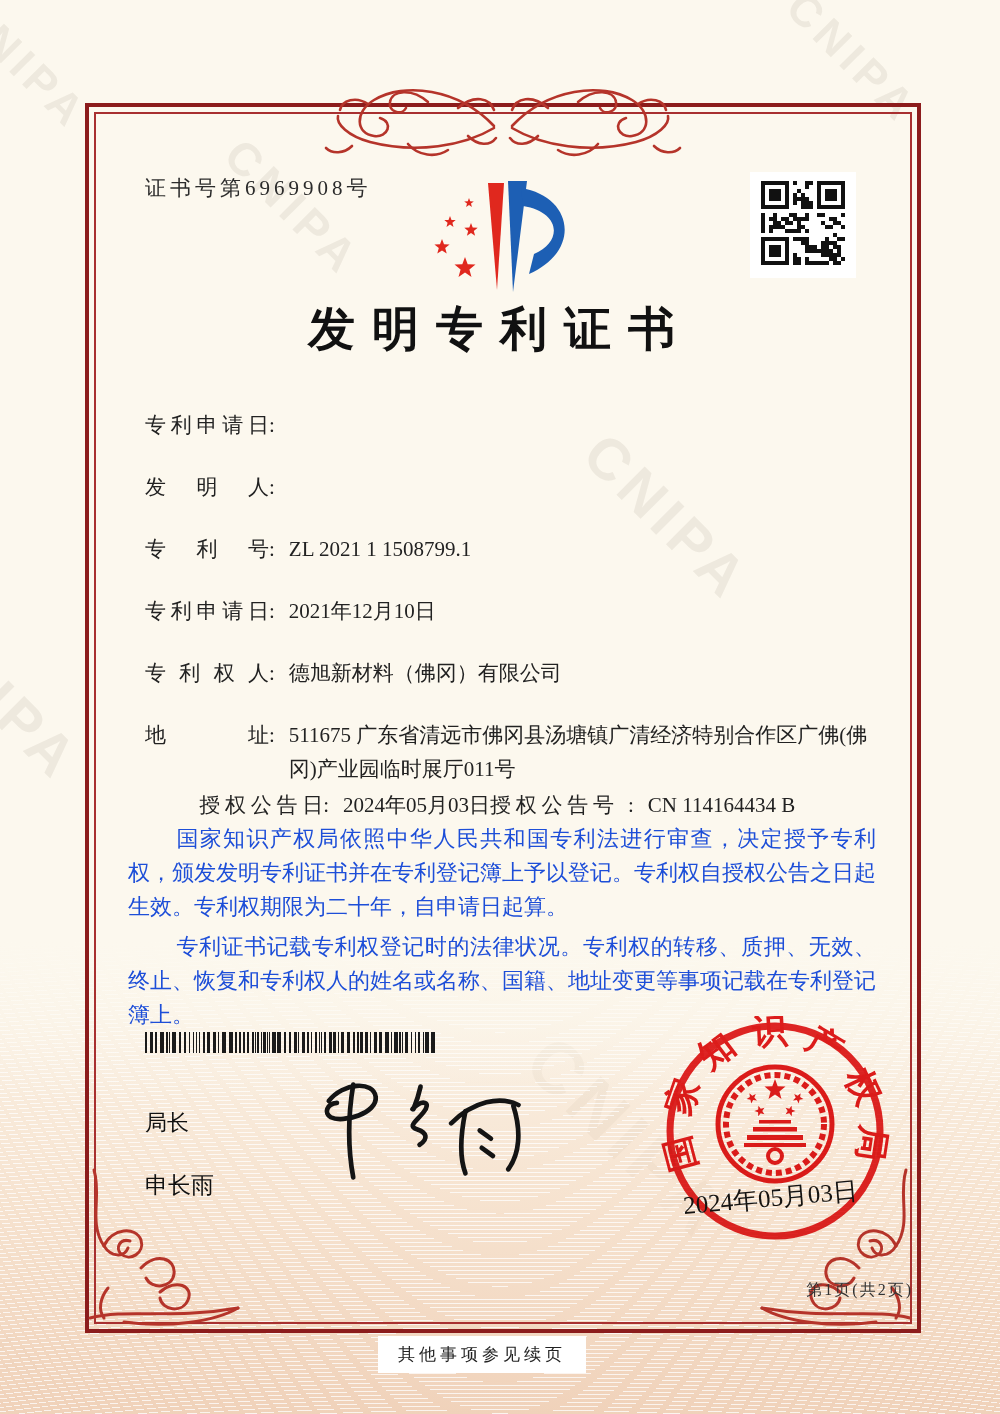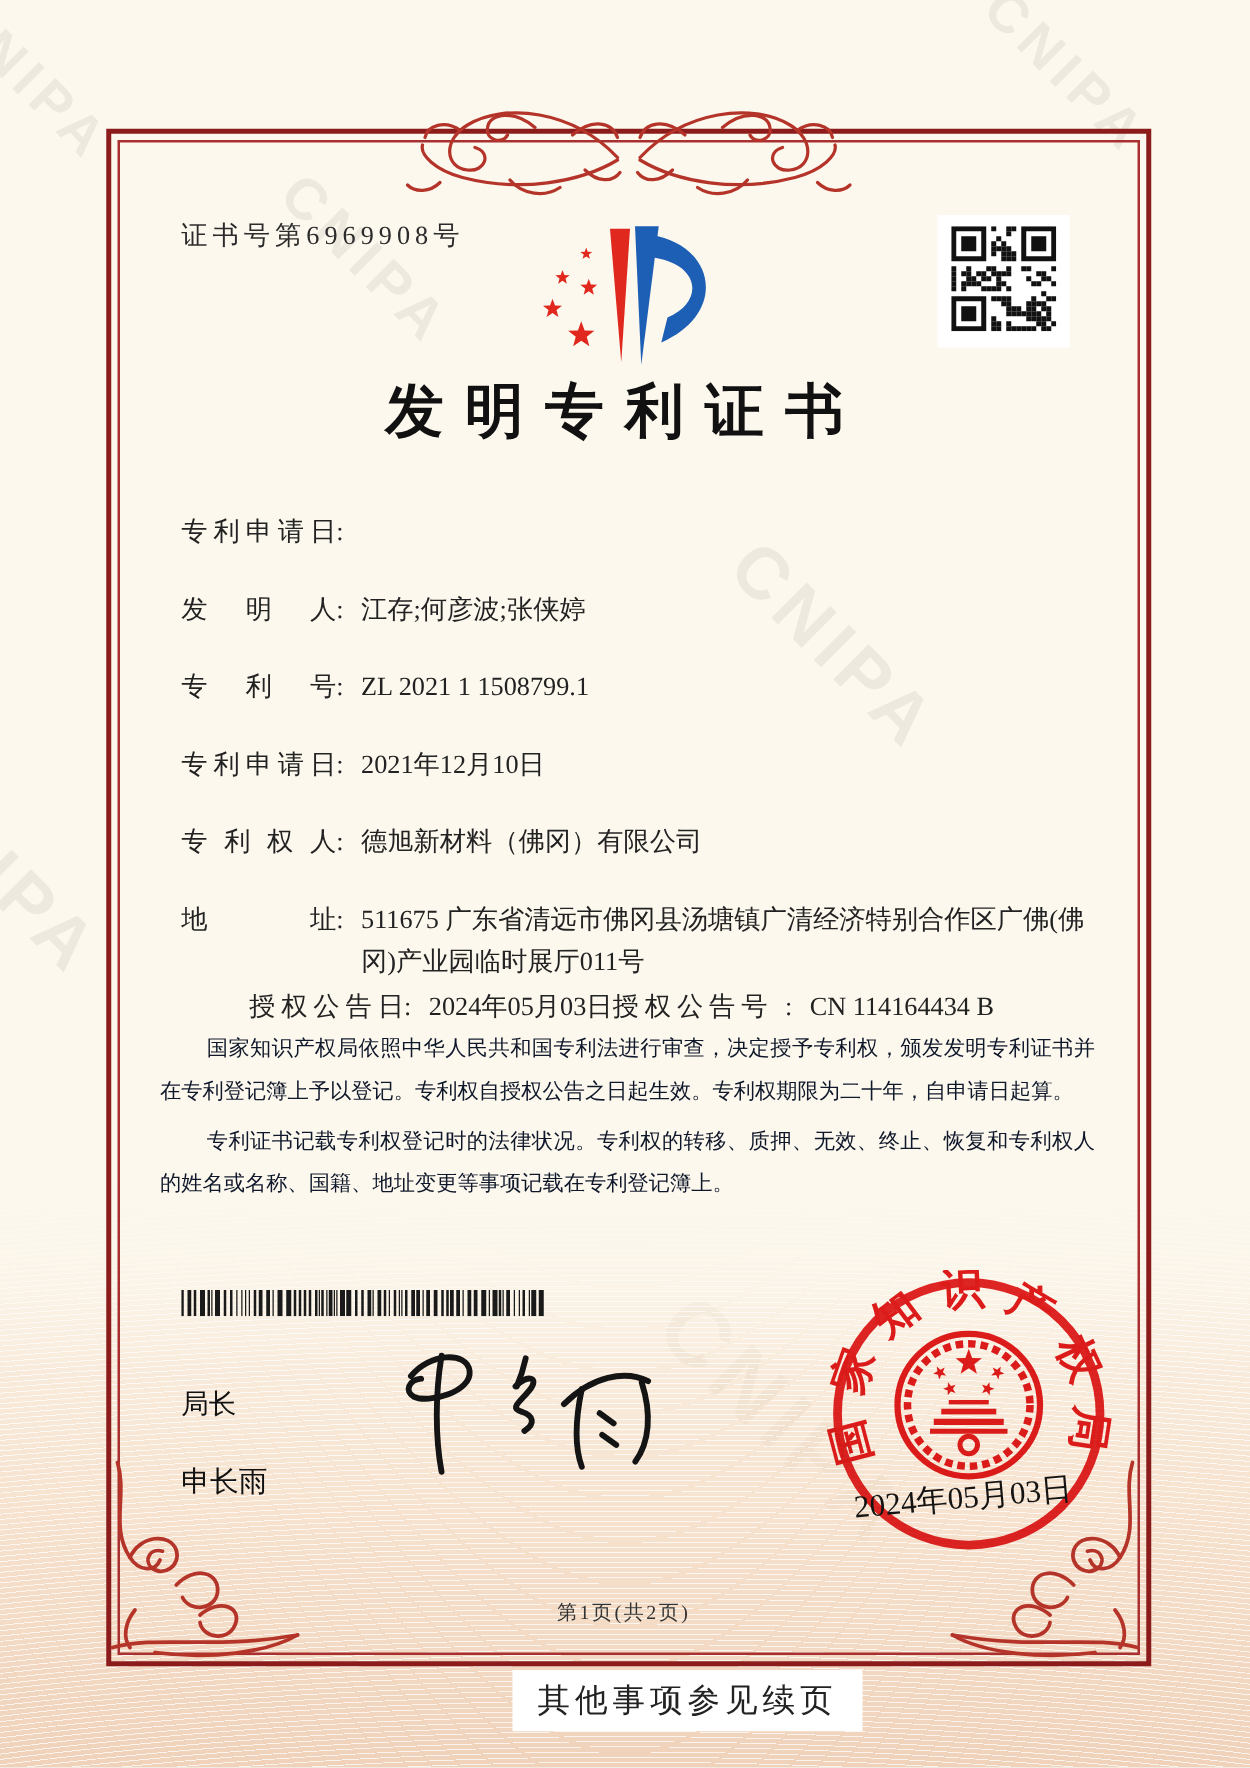--- a/index.html
+++ b/index.html
@@ -276,7 +276,6 @@
     <div class="frow">
       <span class="flabel">发明人</span>
         <span class="fcolon">:</span>
-      <span class="fvalue">江存;何彦波;张侠婷</span>
     </div>
     <div class="frow">
       <span class="flabel">专利号</span>

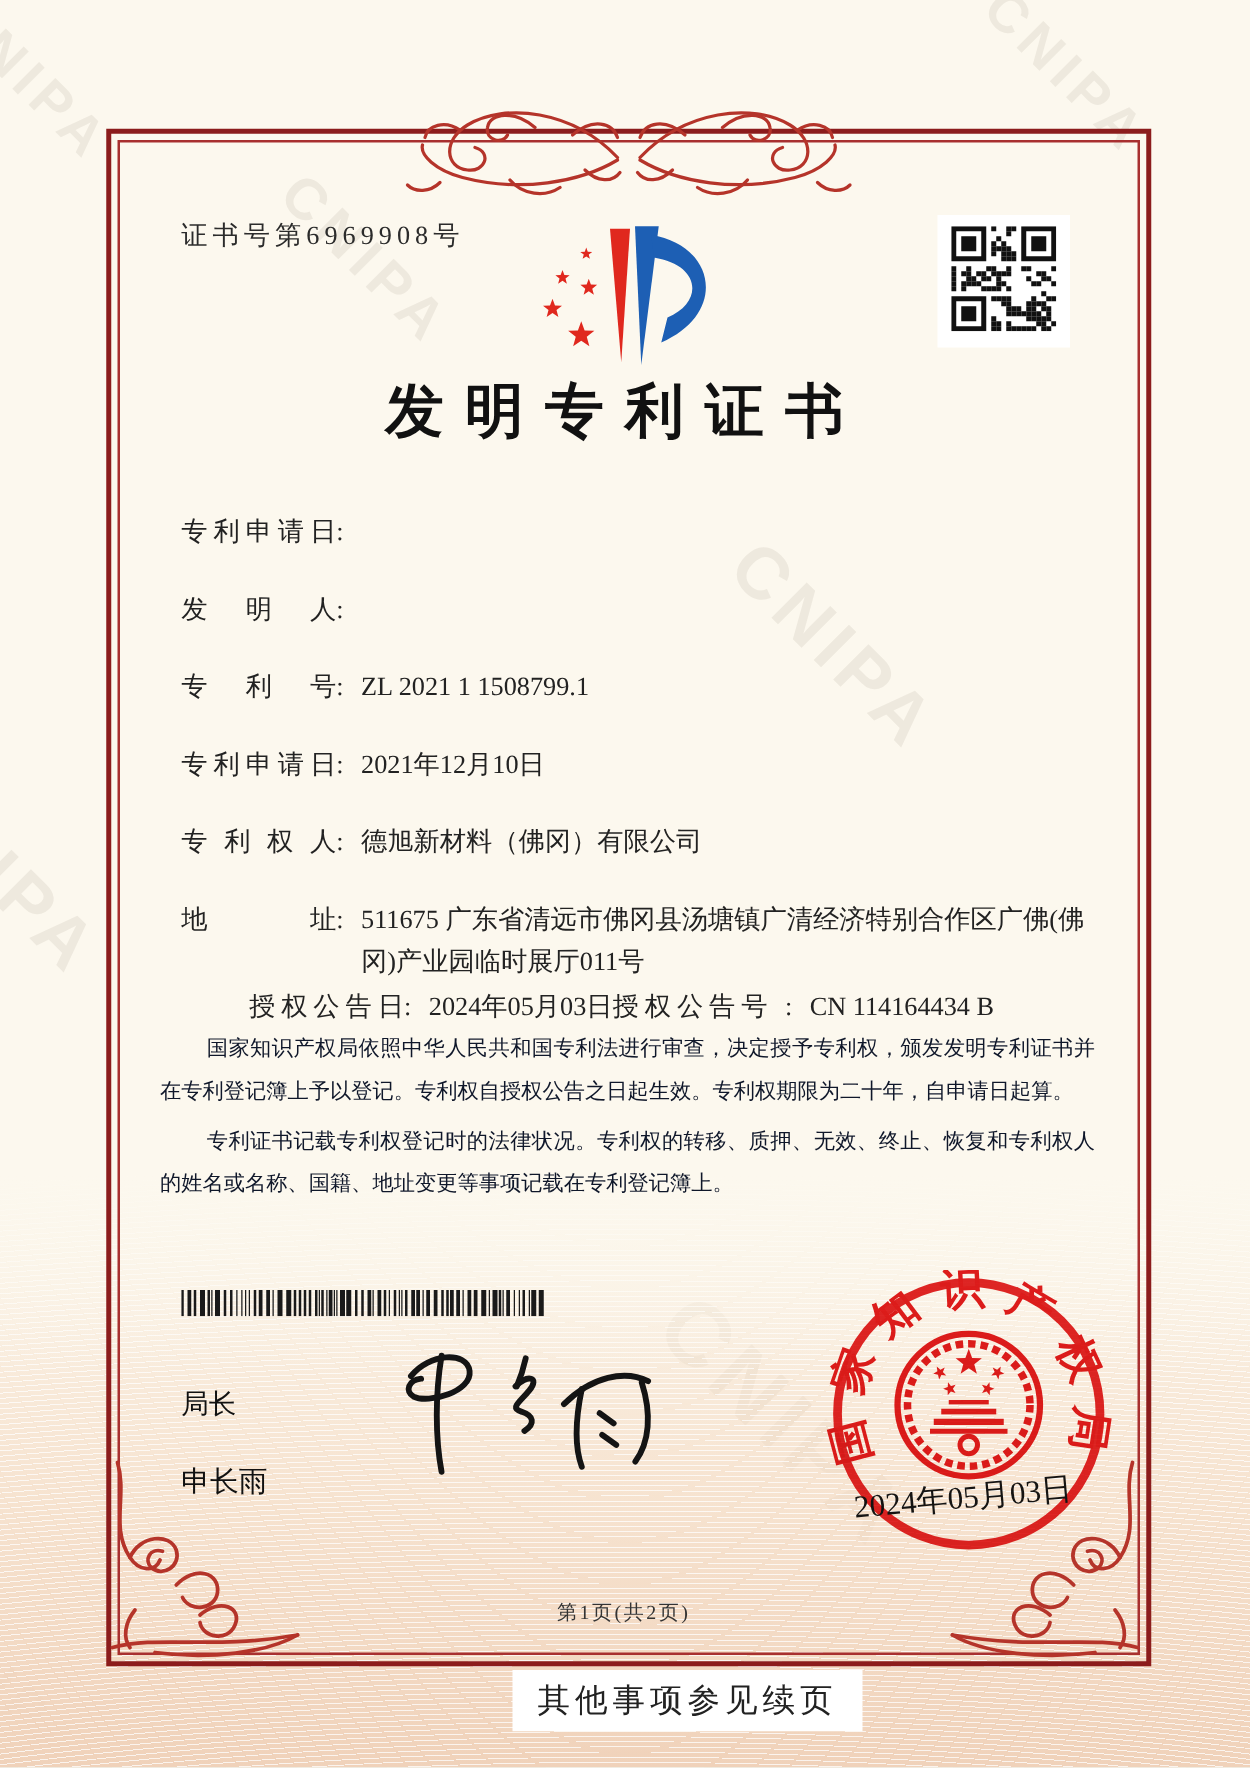--- a/index.html
+++ b/index.html
@@ -38,8 +38,8 @@
   .gpair{display:flex;}
   .gpair.first{width:345px;flex:none;justify-content:flex-end;}
   
-  .paras{position:absolute;left:128px;top:822px;width:748px;font-size:17px;line-height:34px;
-         text-align:justify;color:#0f172a;}
+  .paras{position:absolute;left:128px;top:822px;width:748px;font-size:22px;line-height:34px;
+         text-align:justify;color:#1d4ed8;}
   .paras p{margin:0 0 6px 0;text-indent:2.2em;}
   
   .barcode{position:absolute;left:145px;top:1032px;width:293px;height:21px;}

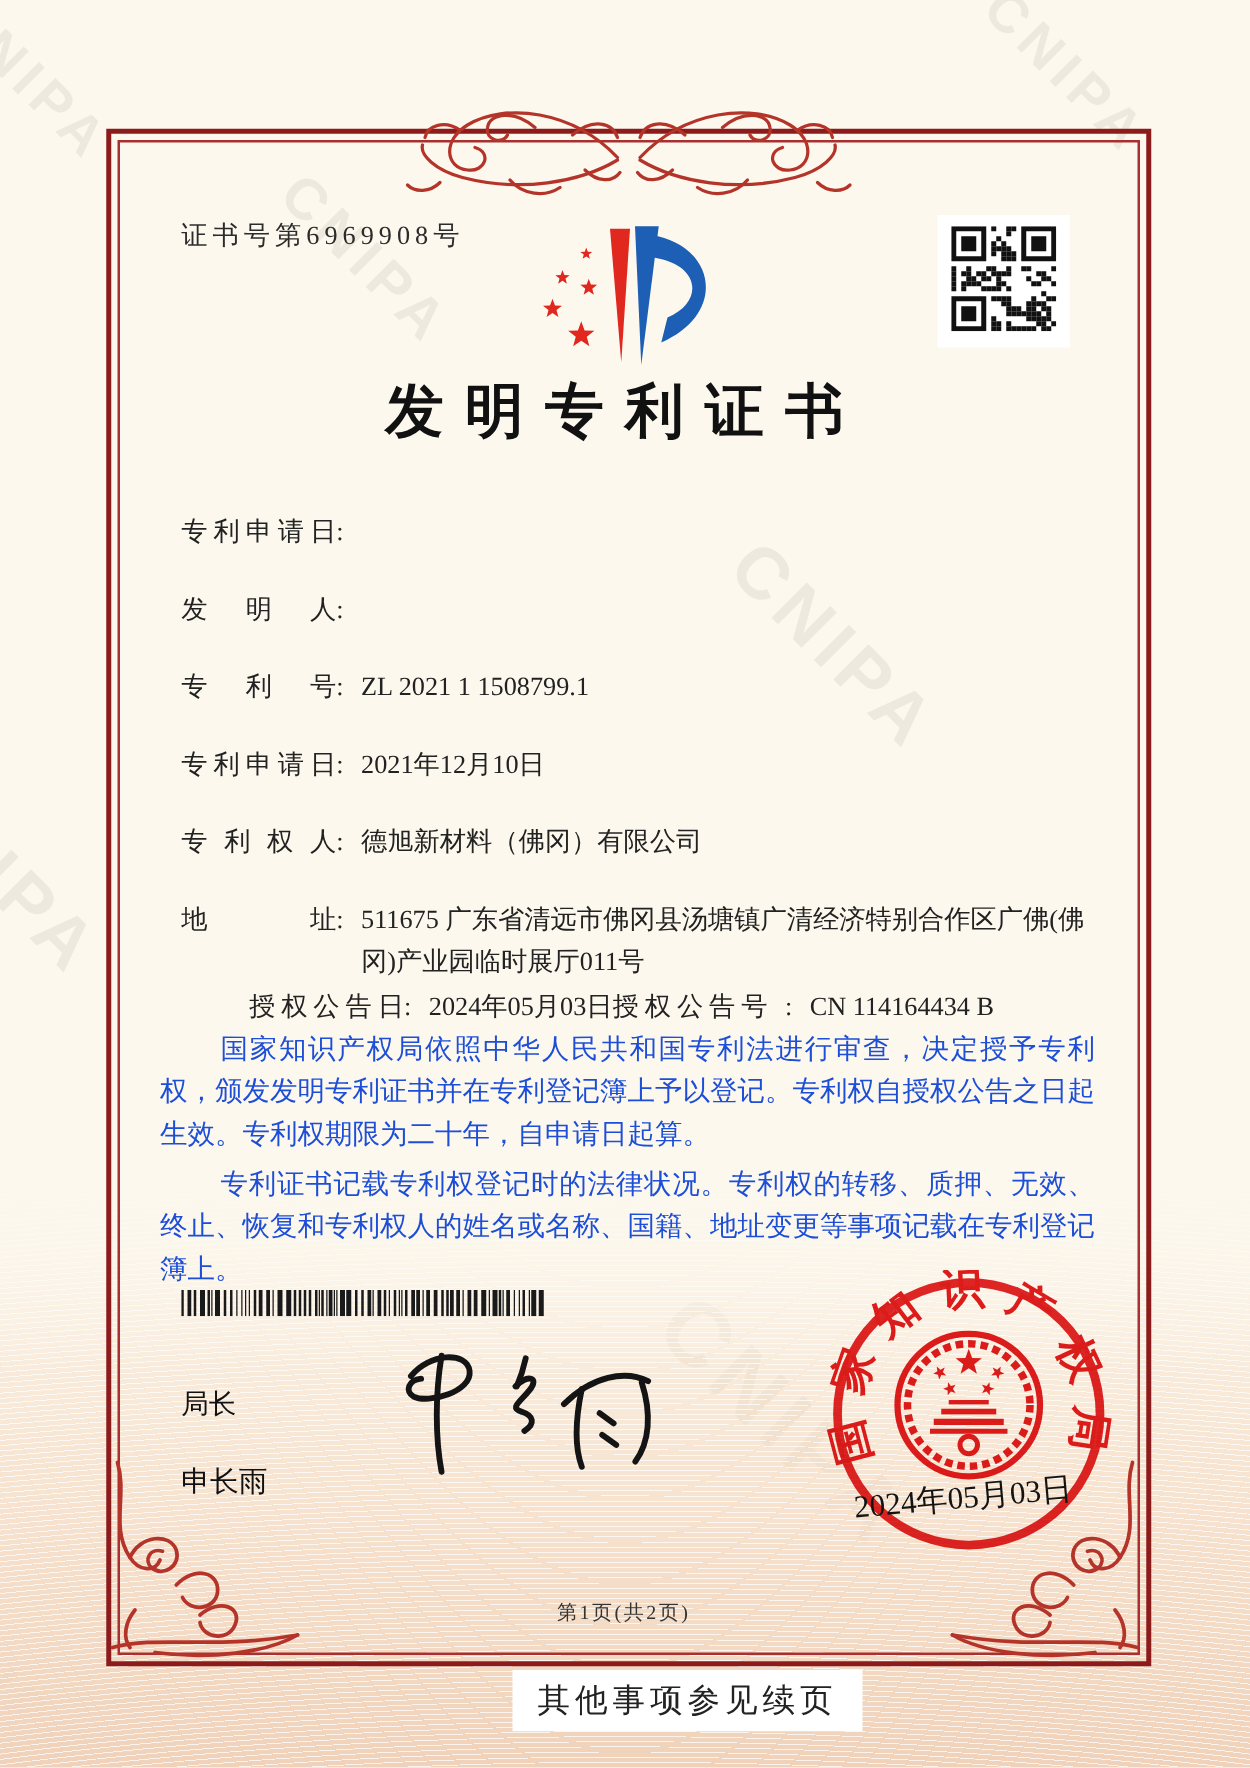--- a/index.html
+++ b/index.html
@@ -50,7 +50,7 @@
   
   .seal{position:absolute;left:660px;top:1016px;width:230px;height:236px;mix-blend-mode:multiply;}
   
-  .page-num{position:absolute;left:85px;width:828px;top:1280px;text-align:center;font-size:16px;color:#333;letter-spacing:2px;}
+  .page-num{position:absolute;left:85px;width:828px;top:1280px;text-align:right;font-size:16px;color:#333;letter-spacing:2px;}
   .note-strip{position:absolute;left:378px;top:1336px;background:#fff;padding:7px 20px;font-size:26px;
               letter-spacing:4px;color:#222;margin-left:32px;}
 </style>

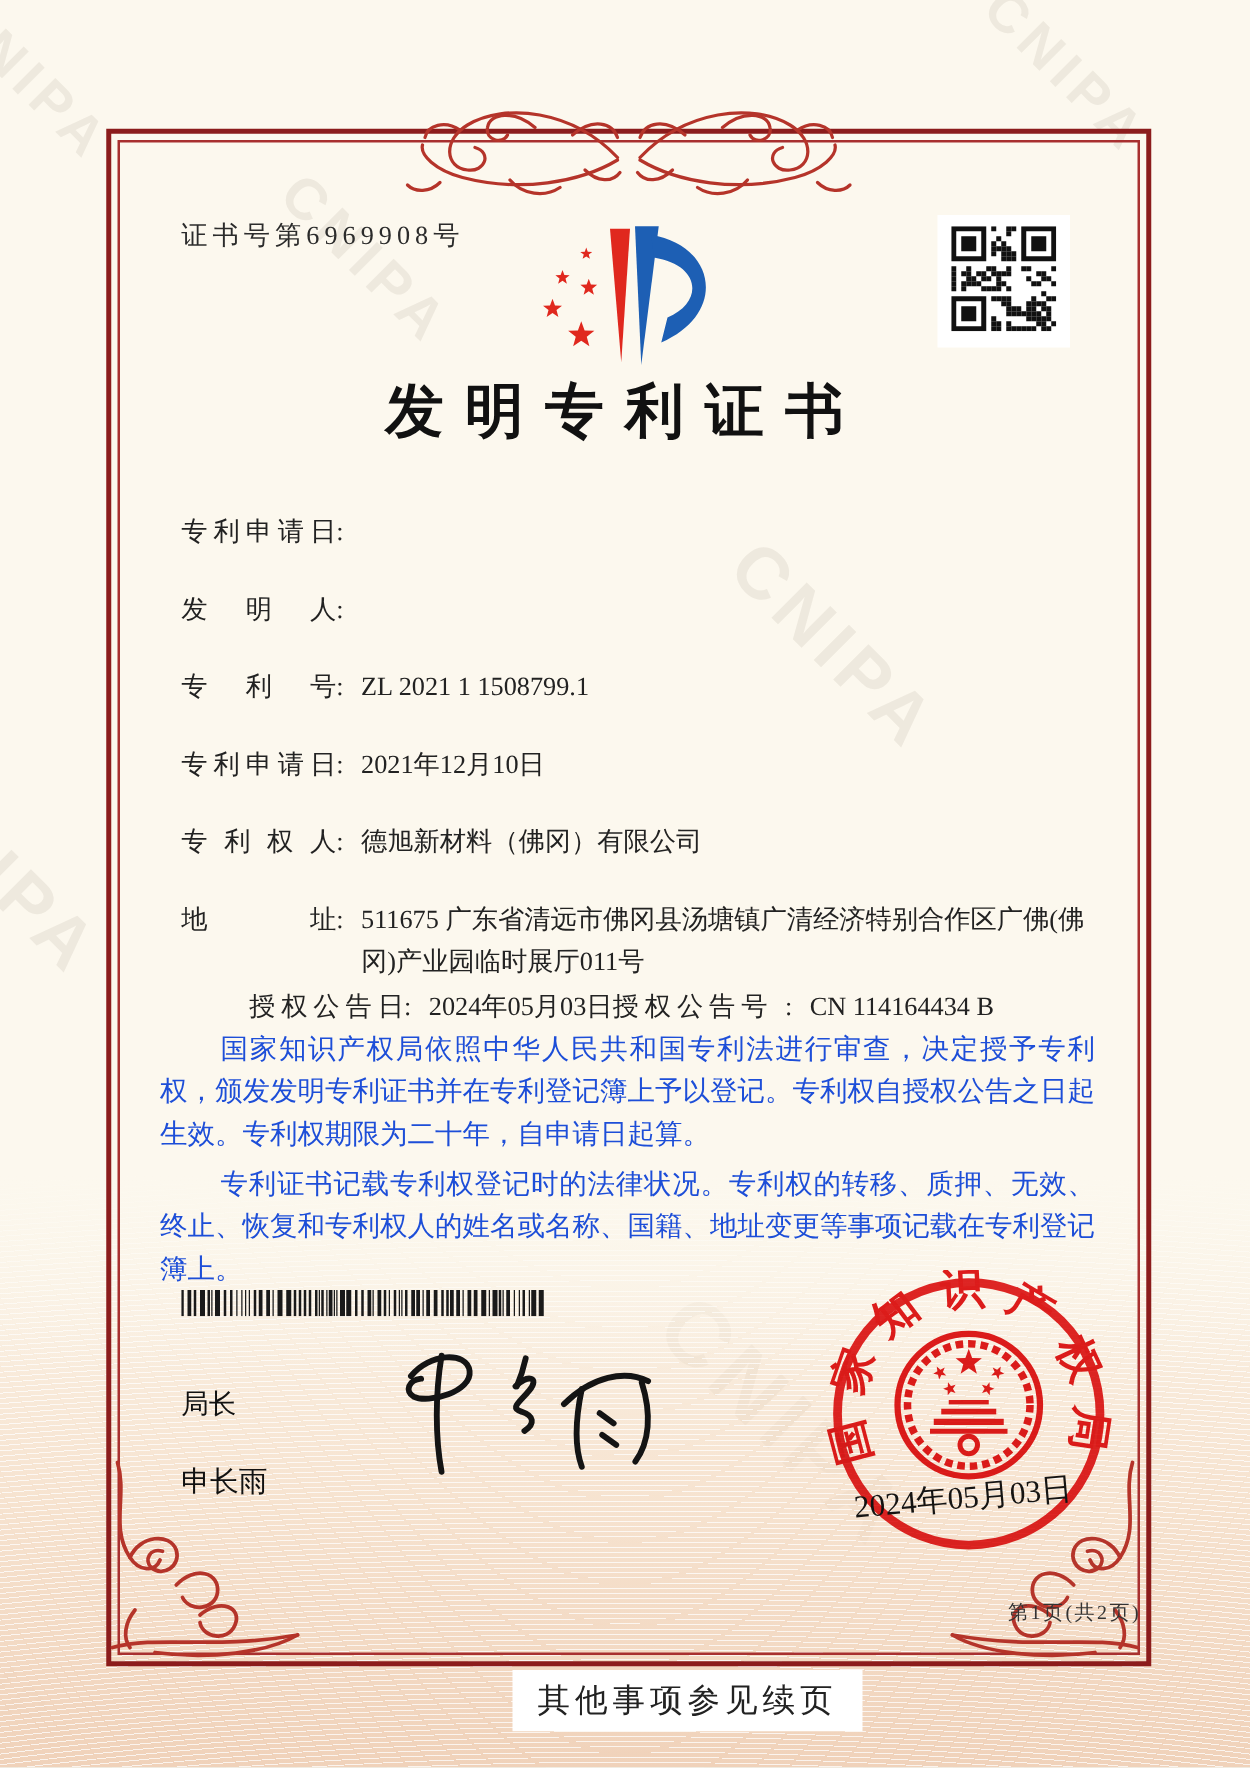--- a/index.html
+++ b/index.html
@@ -51,8 +51,8 @@
   .seal{position:absolute;left:660px;top:1016px;width:230px;height:236px;mix-blend-mode:multiply;}
   
   .page-num{position:absolute;left:85px;width:828px;top:1280px;text-align:right;font-size:16px;color:#333;letter-spacing:2px;}
-  .note-strip{position:absolute;left:378px;top:1336px;background:#fff;padding:7px 20px;font-size:26px;
-              letter-spacing:4px;color:#222;margin-left:32px;}
+  .note-strip{position:absolute;left:378px;top:1336px;background:#fff;padding:7px 20px;font-size:17px;
+              letter-spacing:4px;color:#222;}
 </style>
 </head>
 <body>

